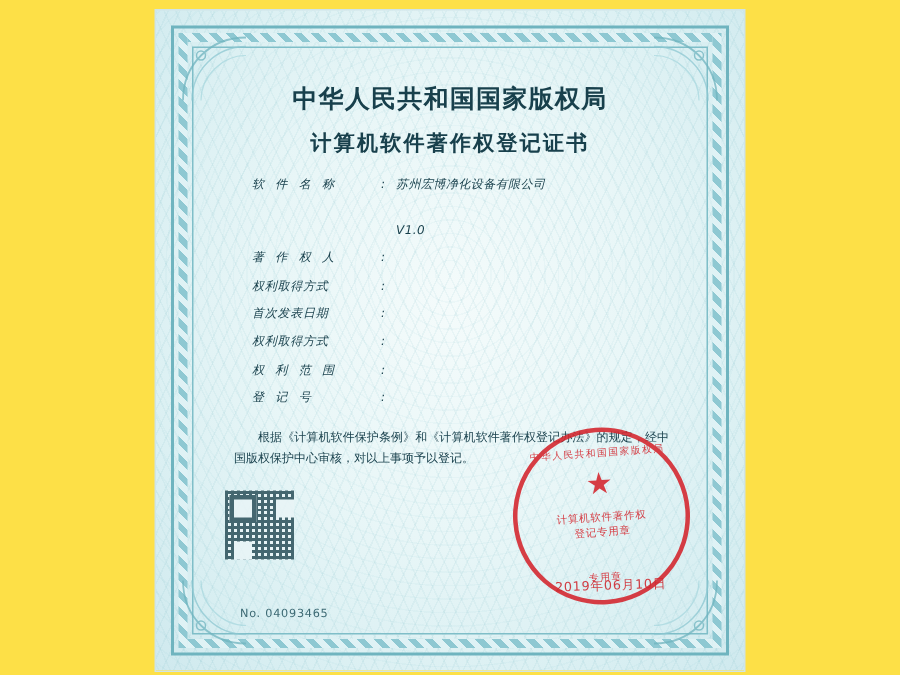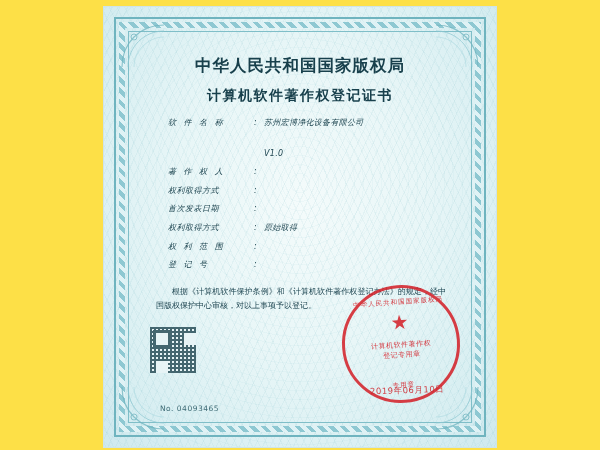--- a/index.html
+++ b/index.html
@@ -309,7 +309,6 @@
         <div class="field-row">
           <div class="field-label tight">权利取得方式</div>
           <div class="field-colon">:</div>
-          <div class="field-value">原始取得</div>
         </div>
 
         <div class="field-row">

